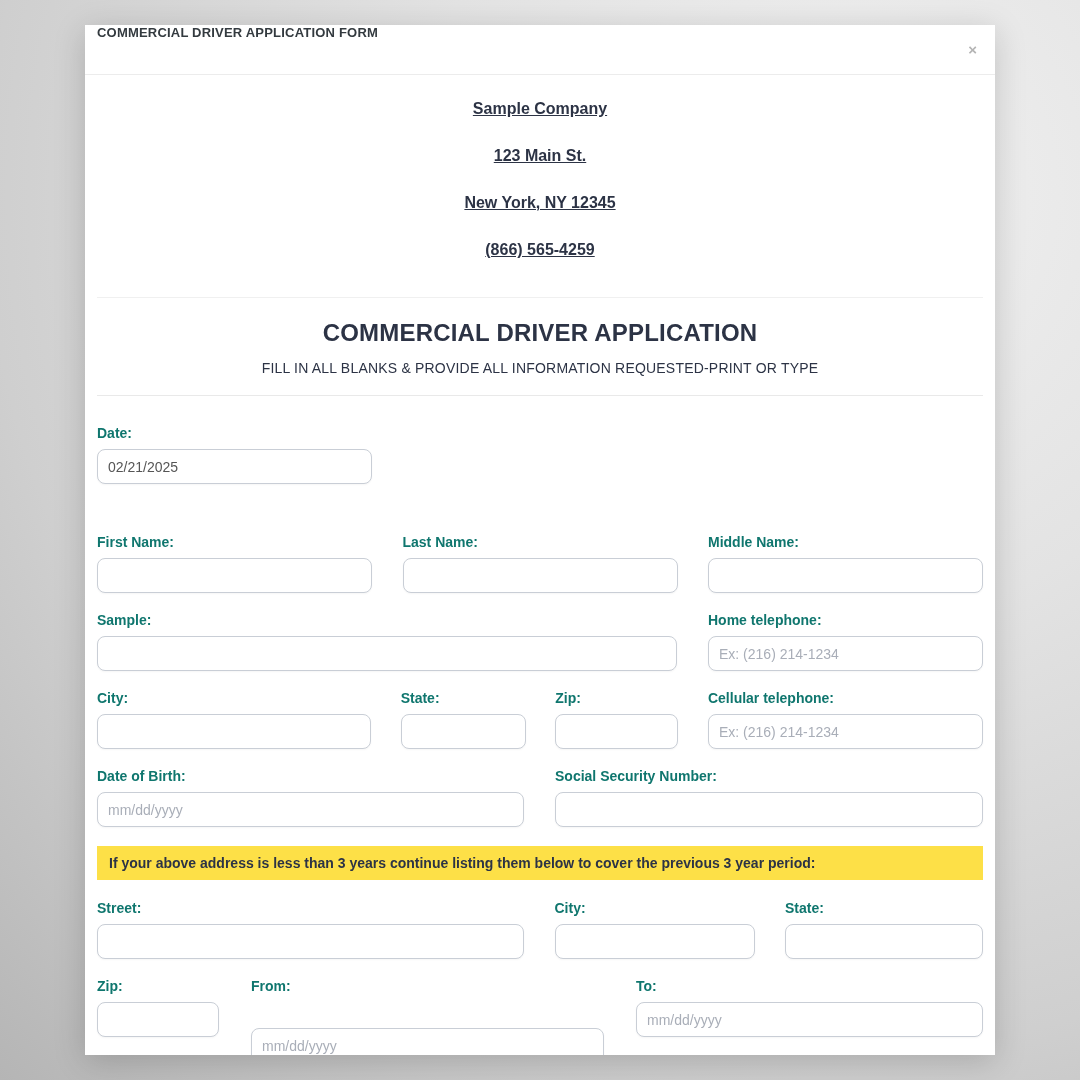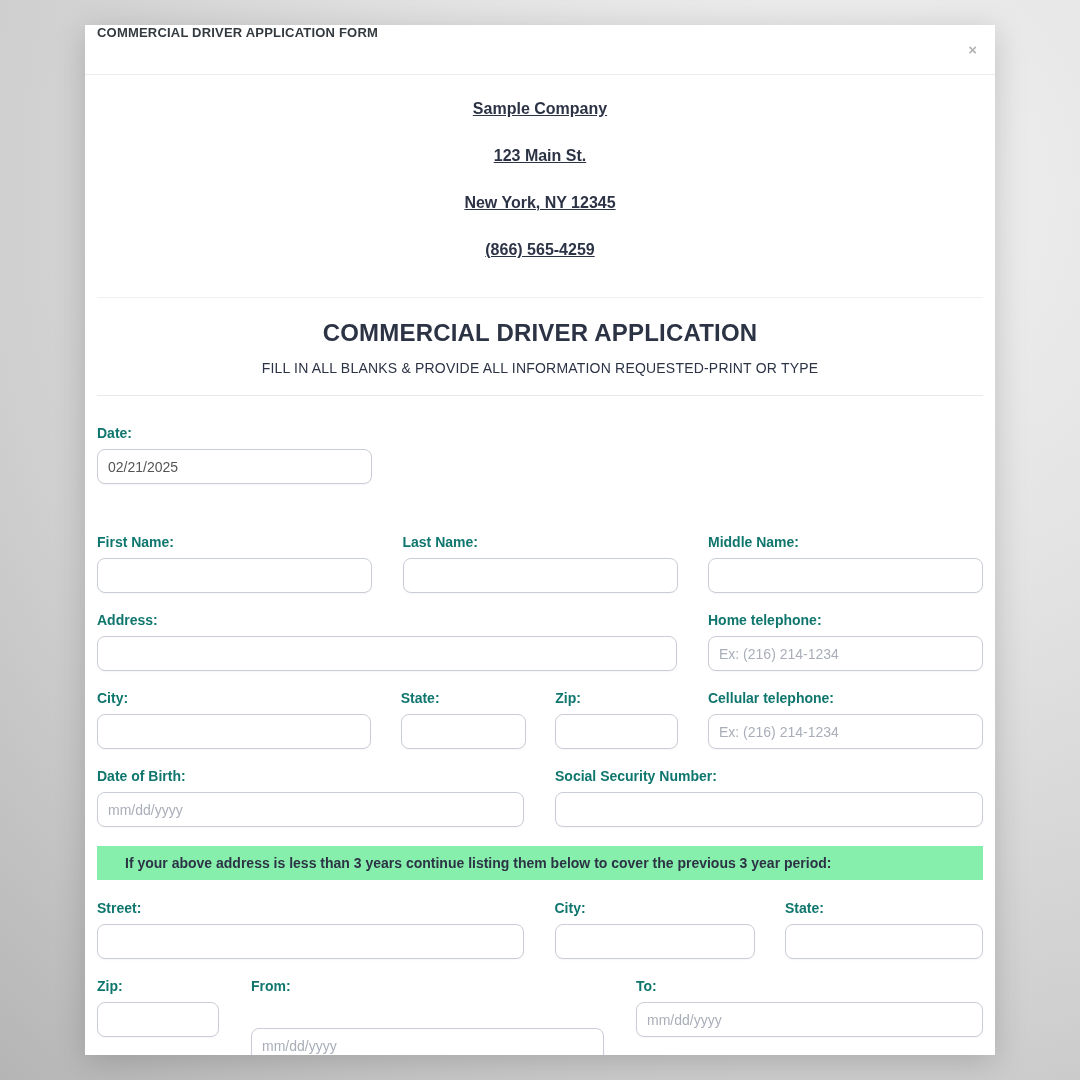--- a/index.html
+++ b/index.html
@@ -124,7 +124,7 @@
 
     <div class="form-row">
       <div class="field w-addr">
-        <label class="lbl">Address:</label>
+        <label class="lbl">Sample:</label>
         <input class="inp" type="text" value="" style="">
       </div>
       <div class="field w-third">

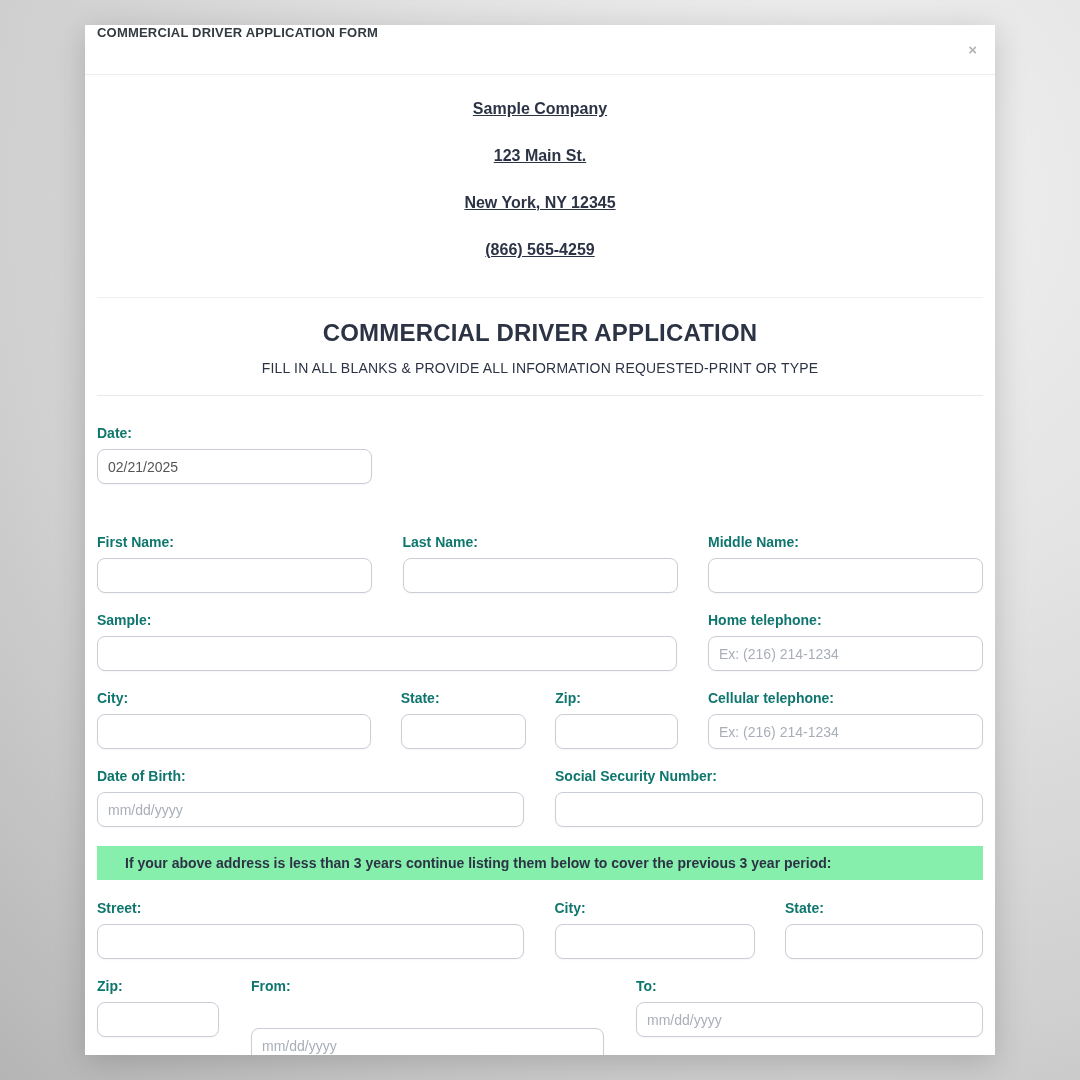--- a/index.html
+++ b/index.html
@@ -54,8 +54,8 @@
   }
   .inp::placeholder{ color:#a9aeb8;opacity:1; }
   .note-bar{
-    background:#86efac;height:34px;display:flex;align-items:center;
-    padding:0 28px;font-size:14px;font-weight:bold;color:#2c3345;
+    background:#fde047;height:34px;display:flex;align-items:center;
+    padding:0 12px;font-size:14px;font-weight:bold;color:#2c3345;
     box-sizing:border-box;
   }
   

